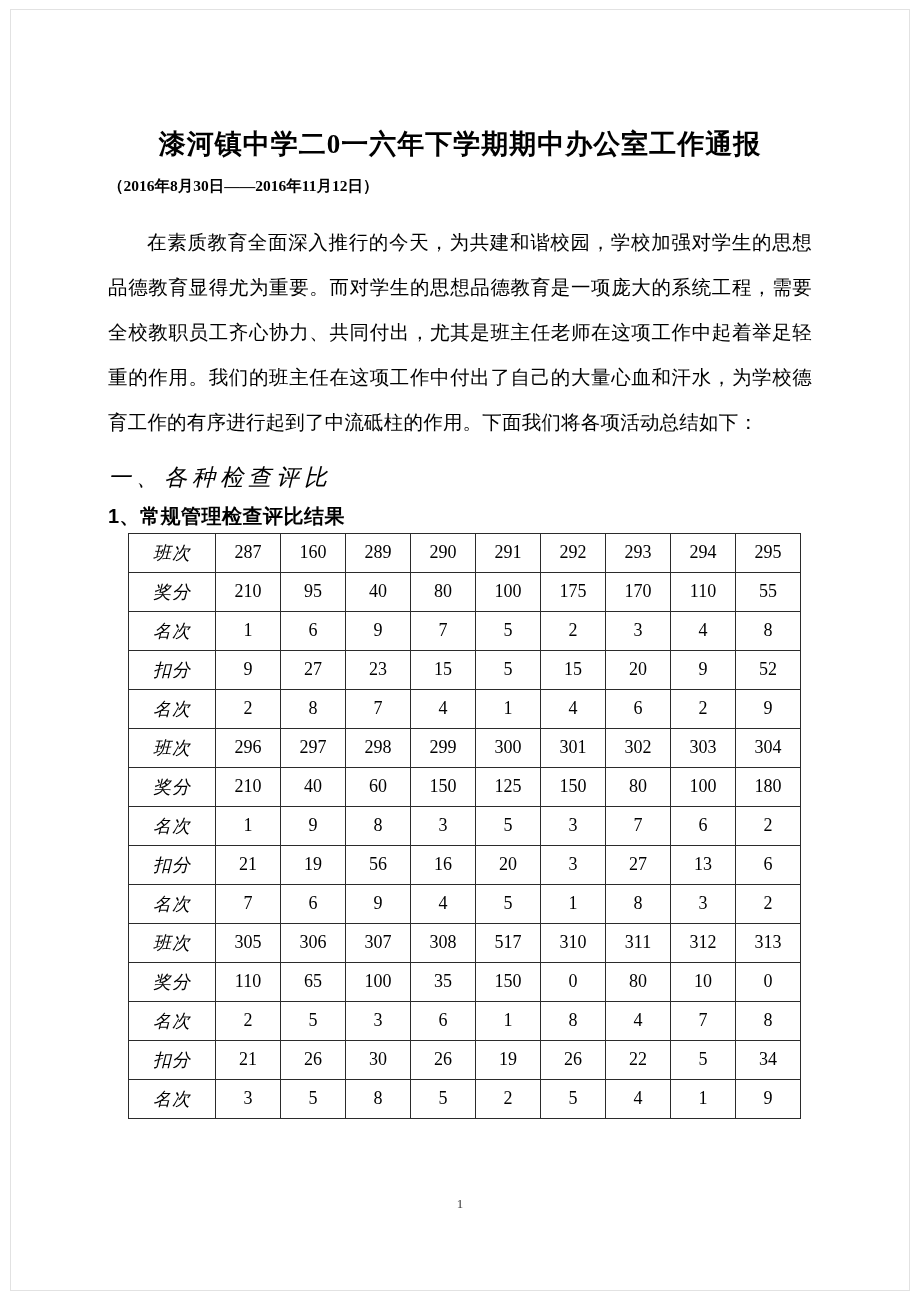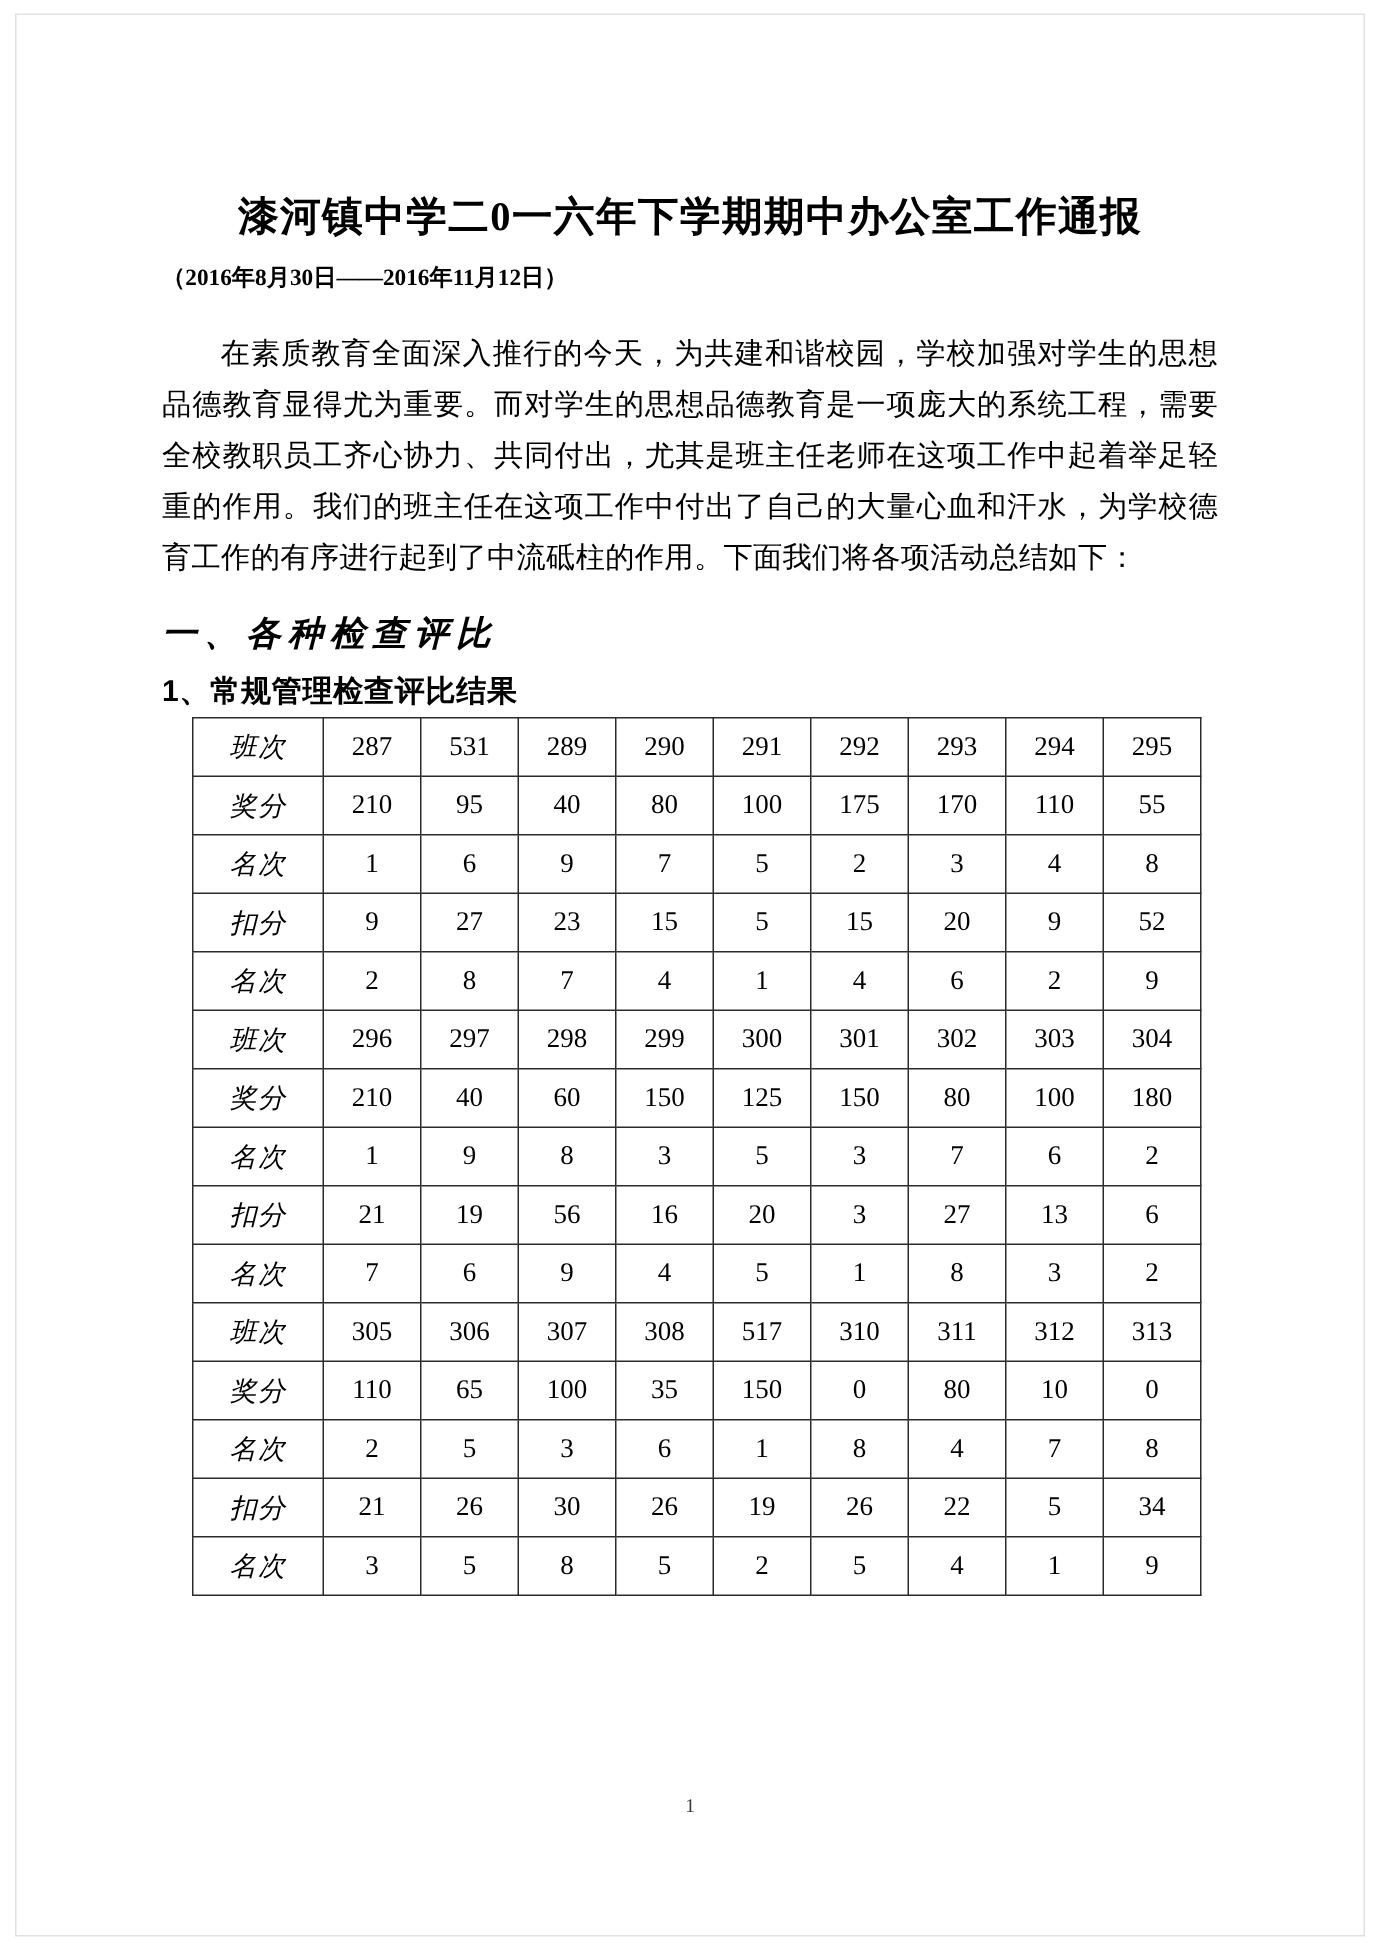--- a/index.html
+++ b/index.html
@@ -63,7 +63,7 @@
     margin: 0;
     padding-top: 24px;
     font-size: 19.5px;
-    line-height: 34px;
+    line-height: 45px;
     text-align: justify;
     text-justify: inter-ideograph;
     text-indent: 2em;

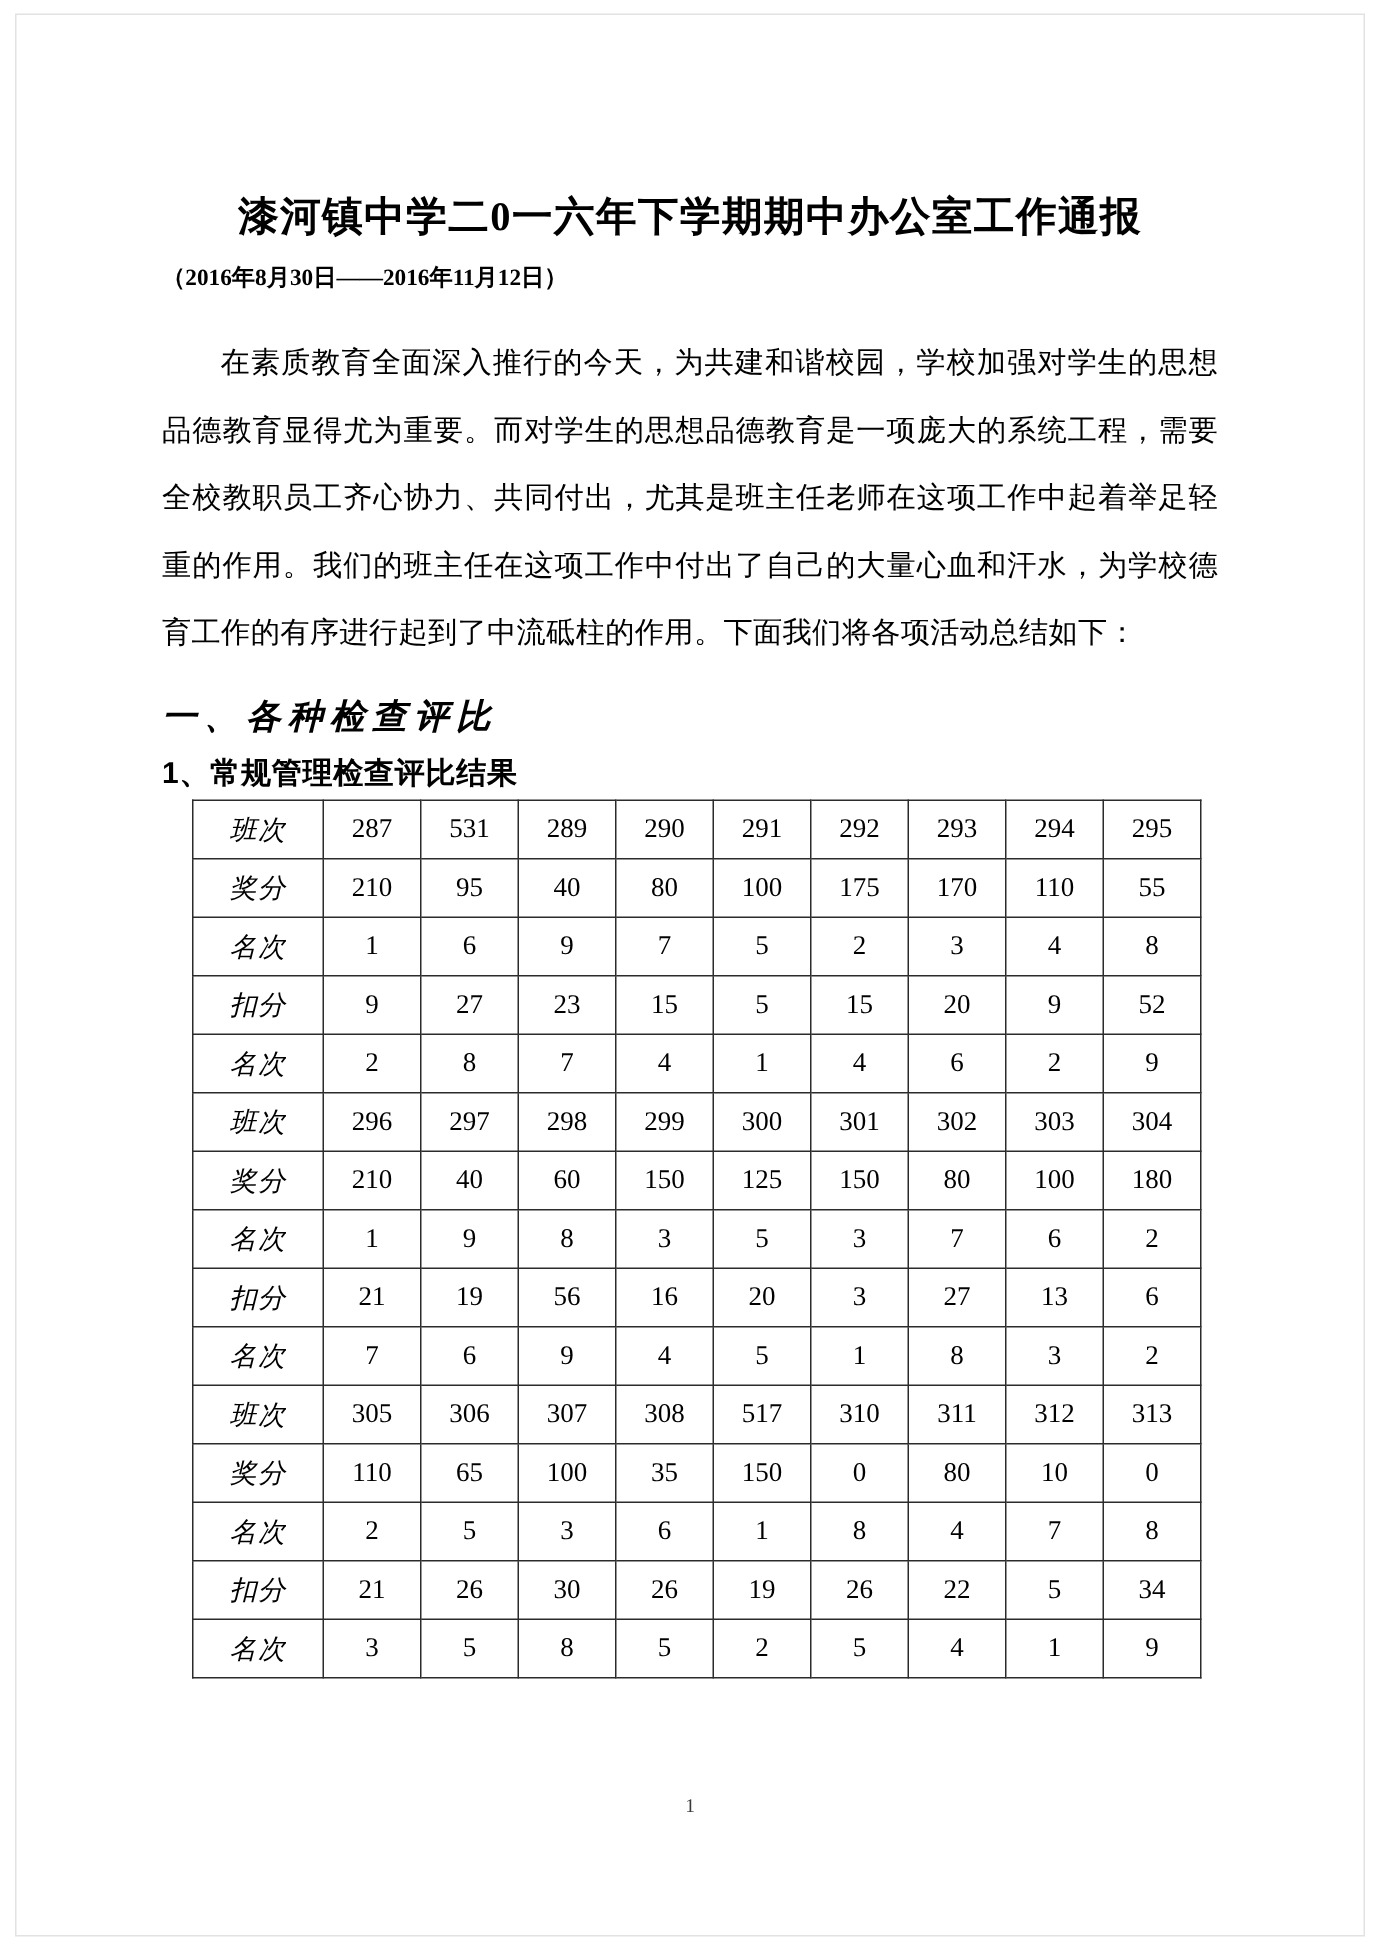--- a/index.html
+++ b/index.html
@@ -75,7 +75,7 @@
     margin: 0;
     padding-top: 18px;
     font-size: 23px;
-    font-weight: bold;
+    font-weight: normal;
     font-style: italic;
     letter-spacing: 5px;
     line-height: 1.3;

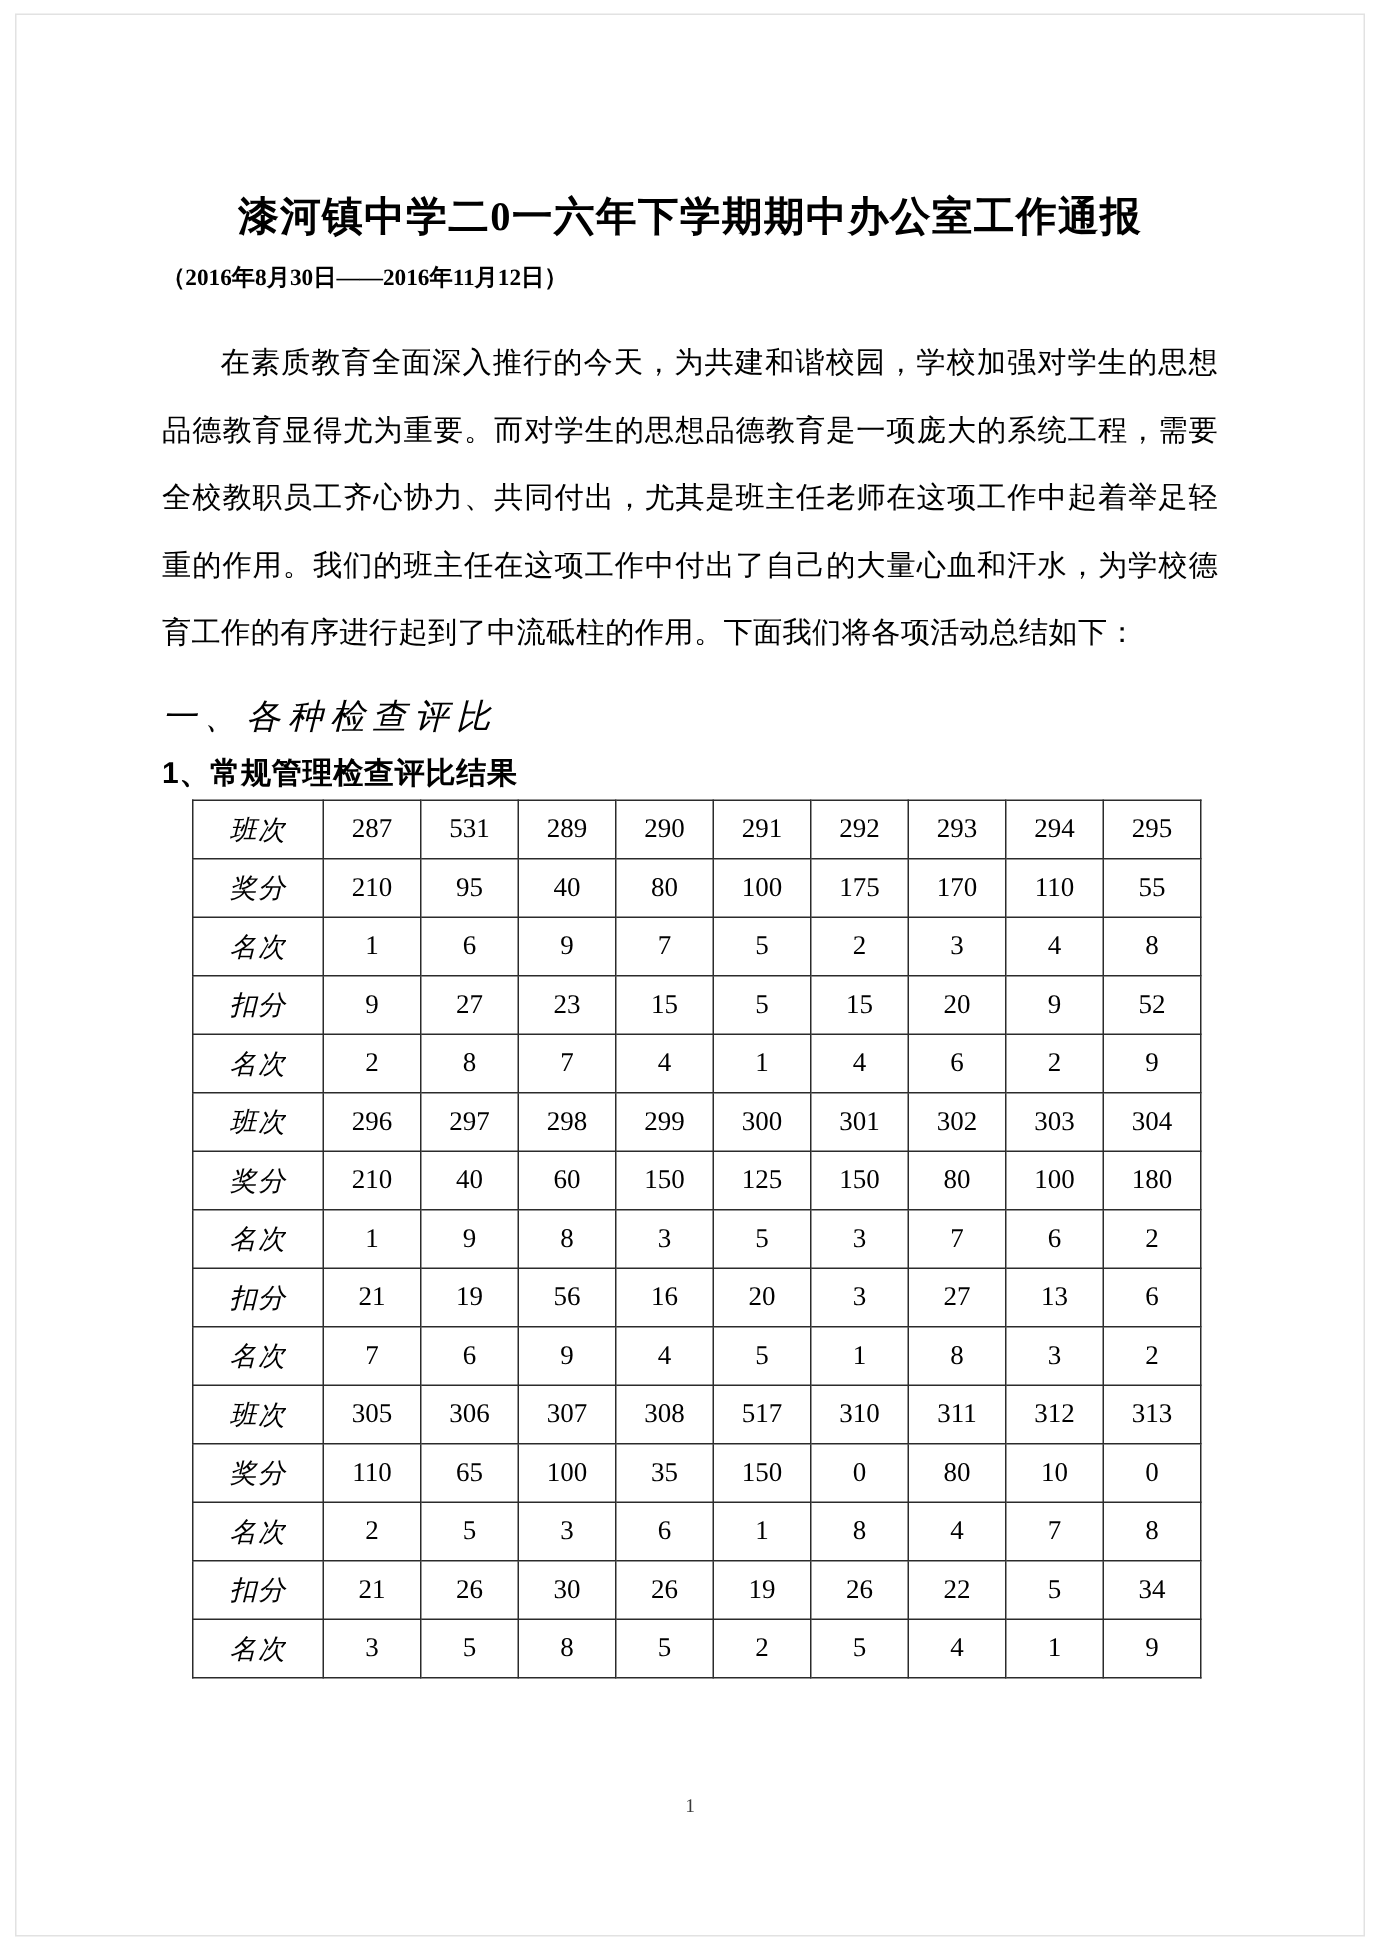--- a/index.html
+++ b/index.html
@@ -157,7 +157,7 @@
             <tr>
               <td class="row-label">班次</td>
               <td class="data-cell">287</td>
-              <td class="data-cell">531</td>
+              <td class="data-cell">160</td>
               <td class="data-cell">289</td>
               <td class="data-cell">290</td>
               <td class="data-cell">291</td>

